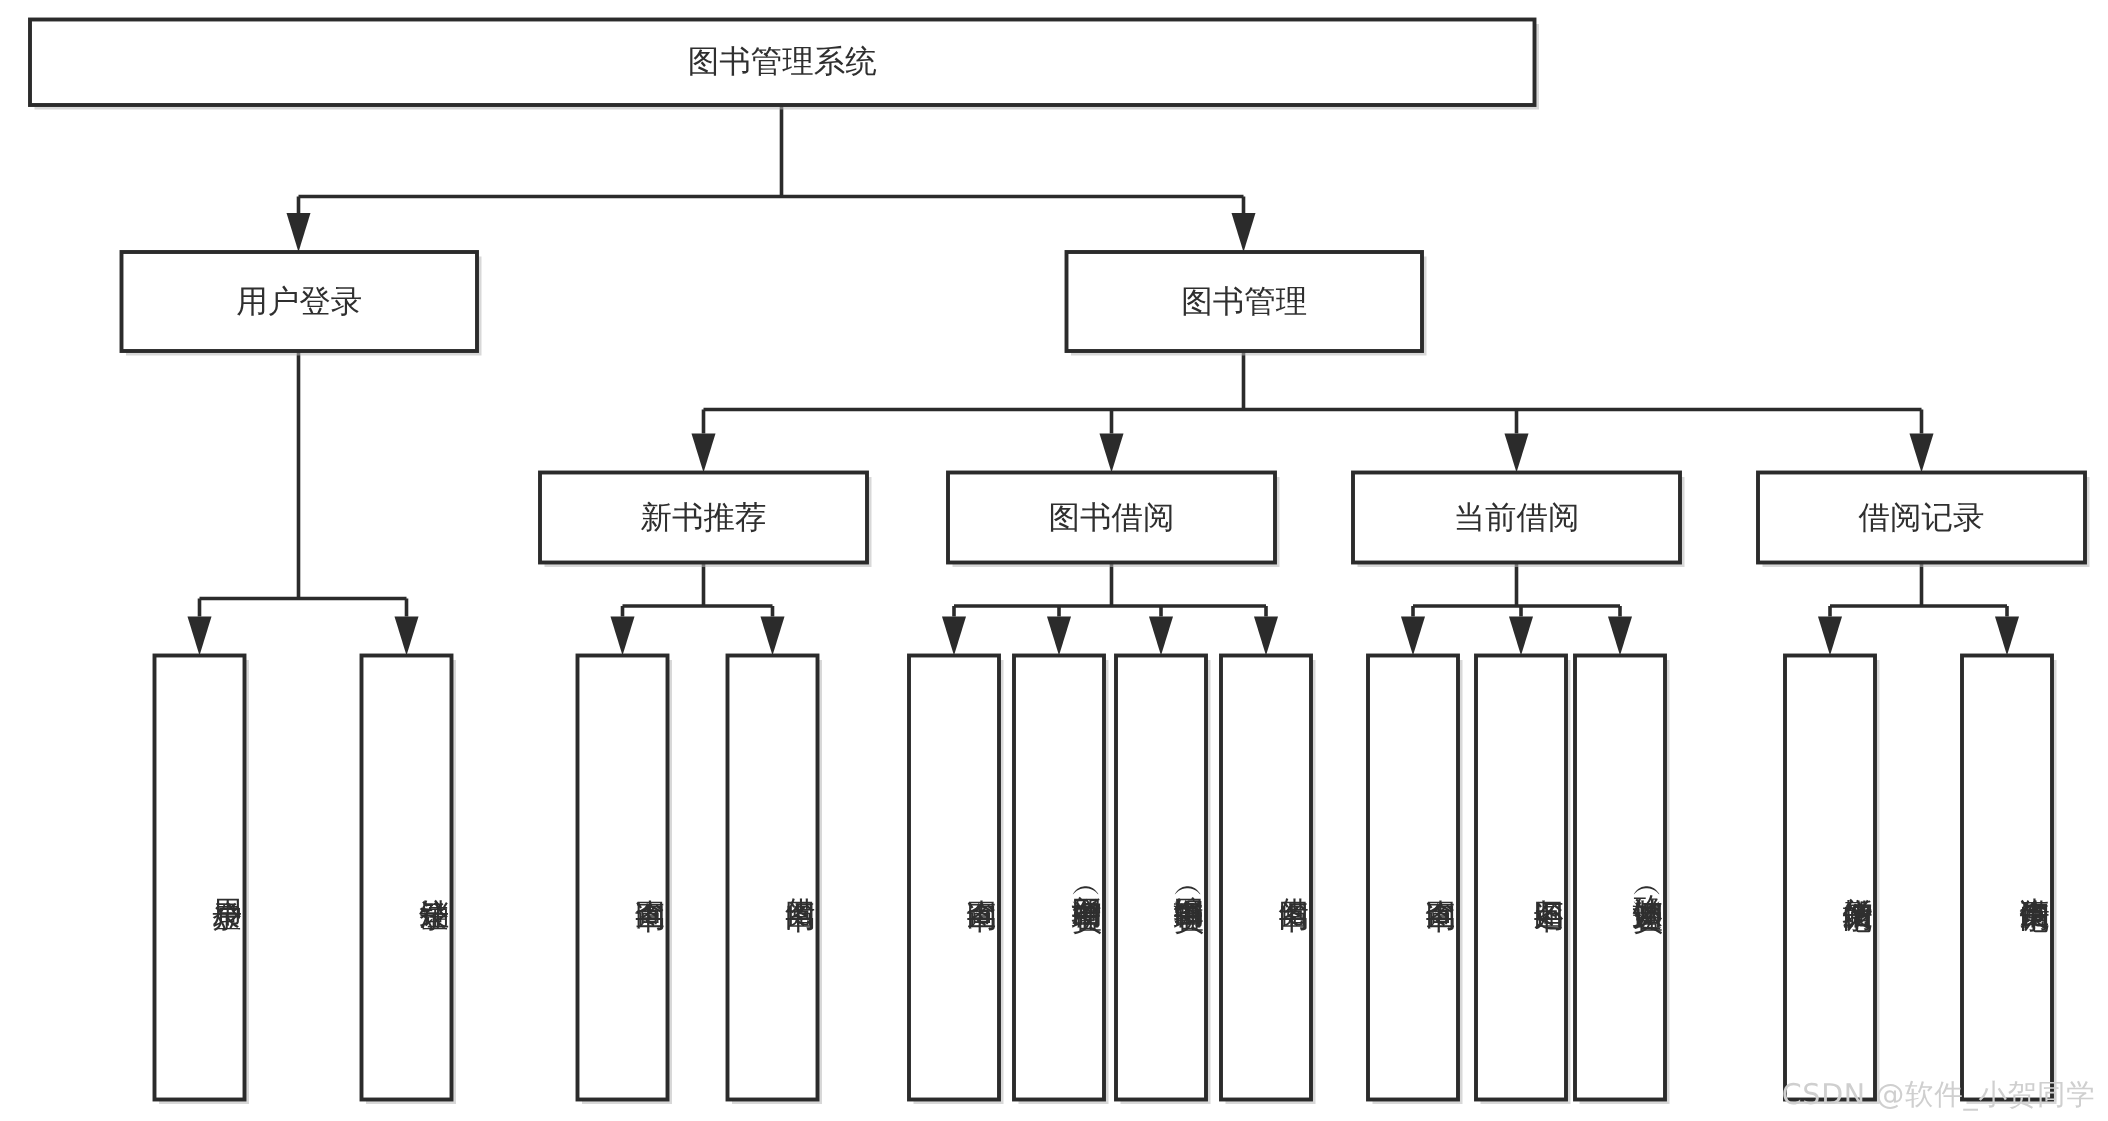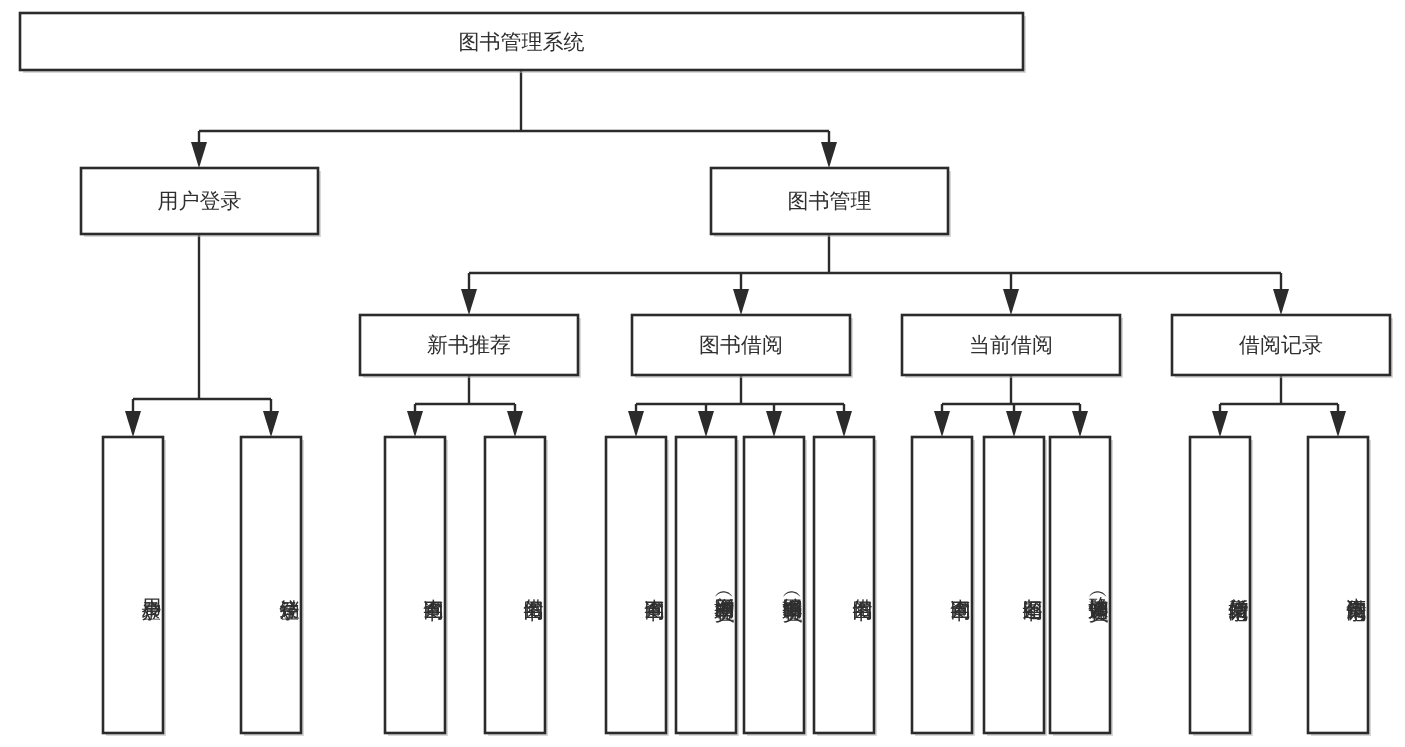--- a/index.html
+++ b/index.html
@@ -258,6 +258,7 @@
       <div class="label-vertical" style="left: 1190px; top: 445px; width: 60px; height: 280px;">新增借阅记录</div>
       <div class="label-vertical" style="left: 1308px; top: 445px; width: 60px; height: 280px;">查询借阅记录</div>
     </div>
+  <div class="watermark">CSDN @软件_小贺同学</div>
 </div>
 
 </body></html>

